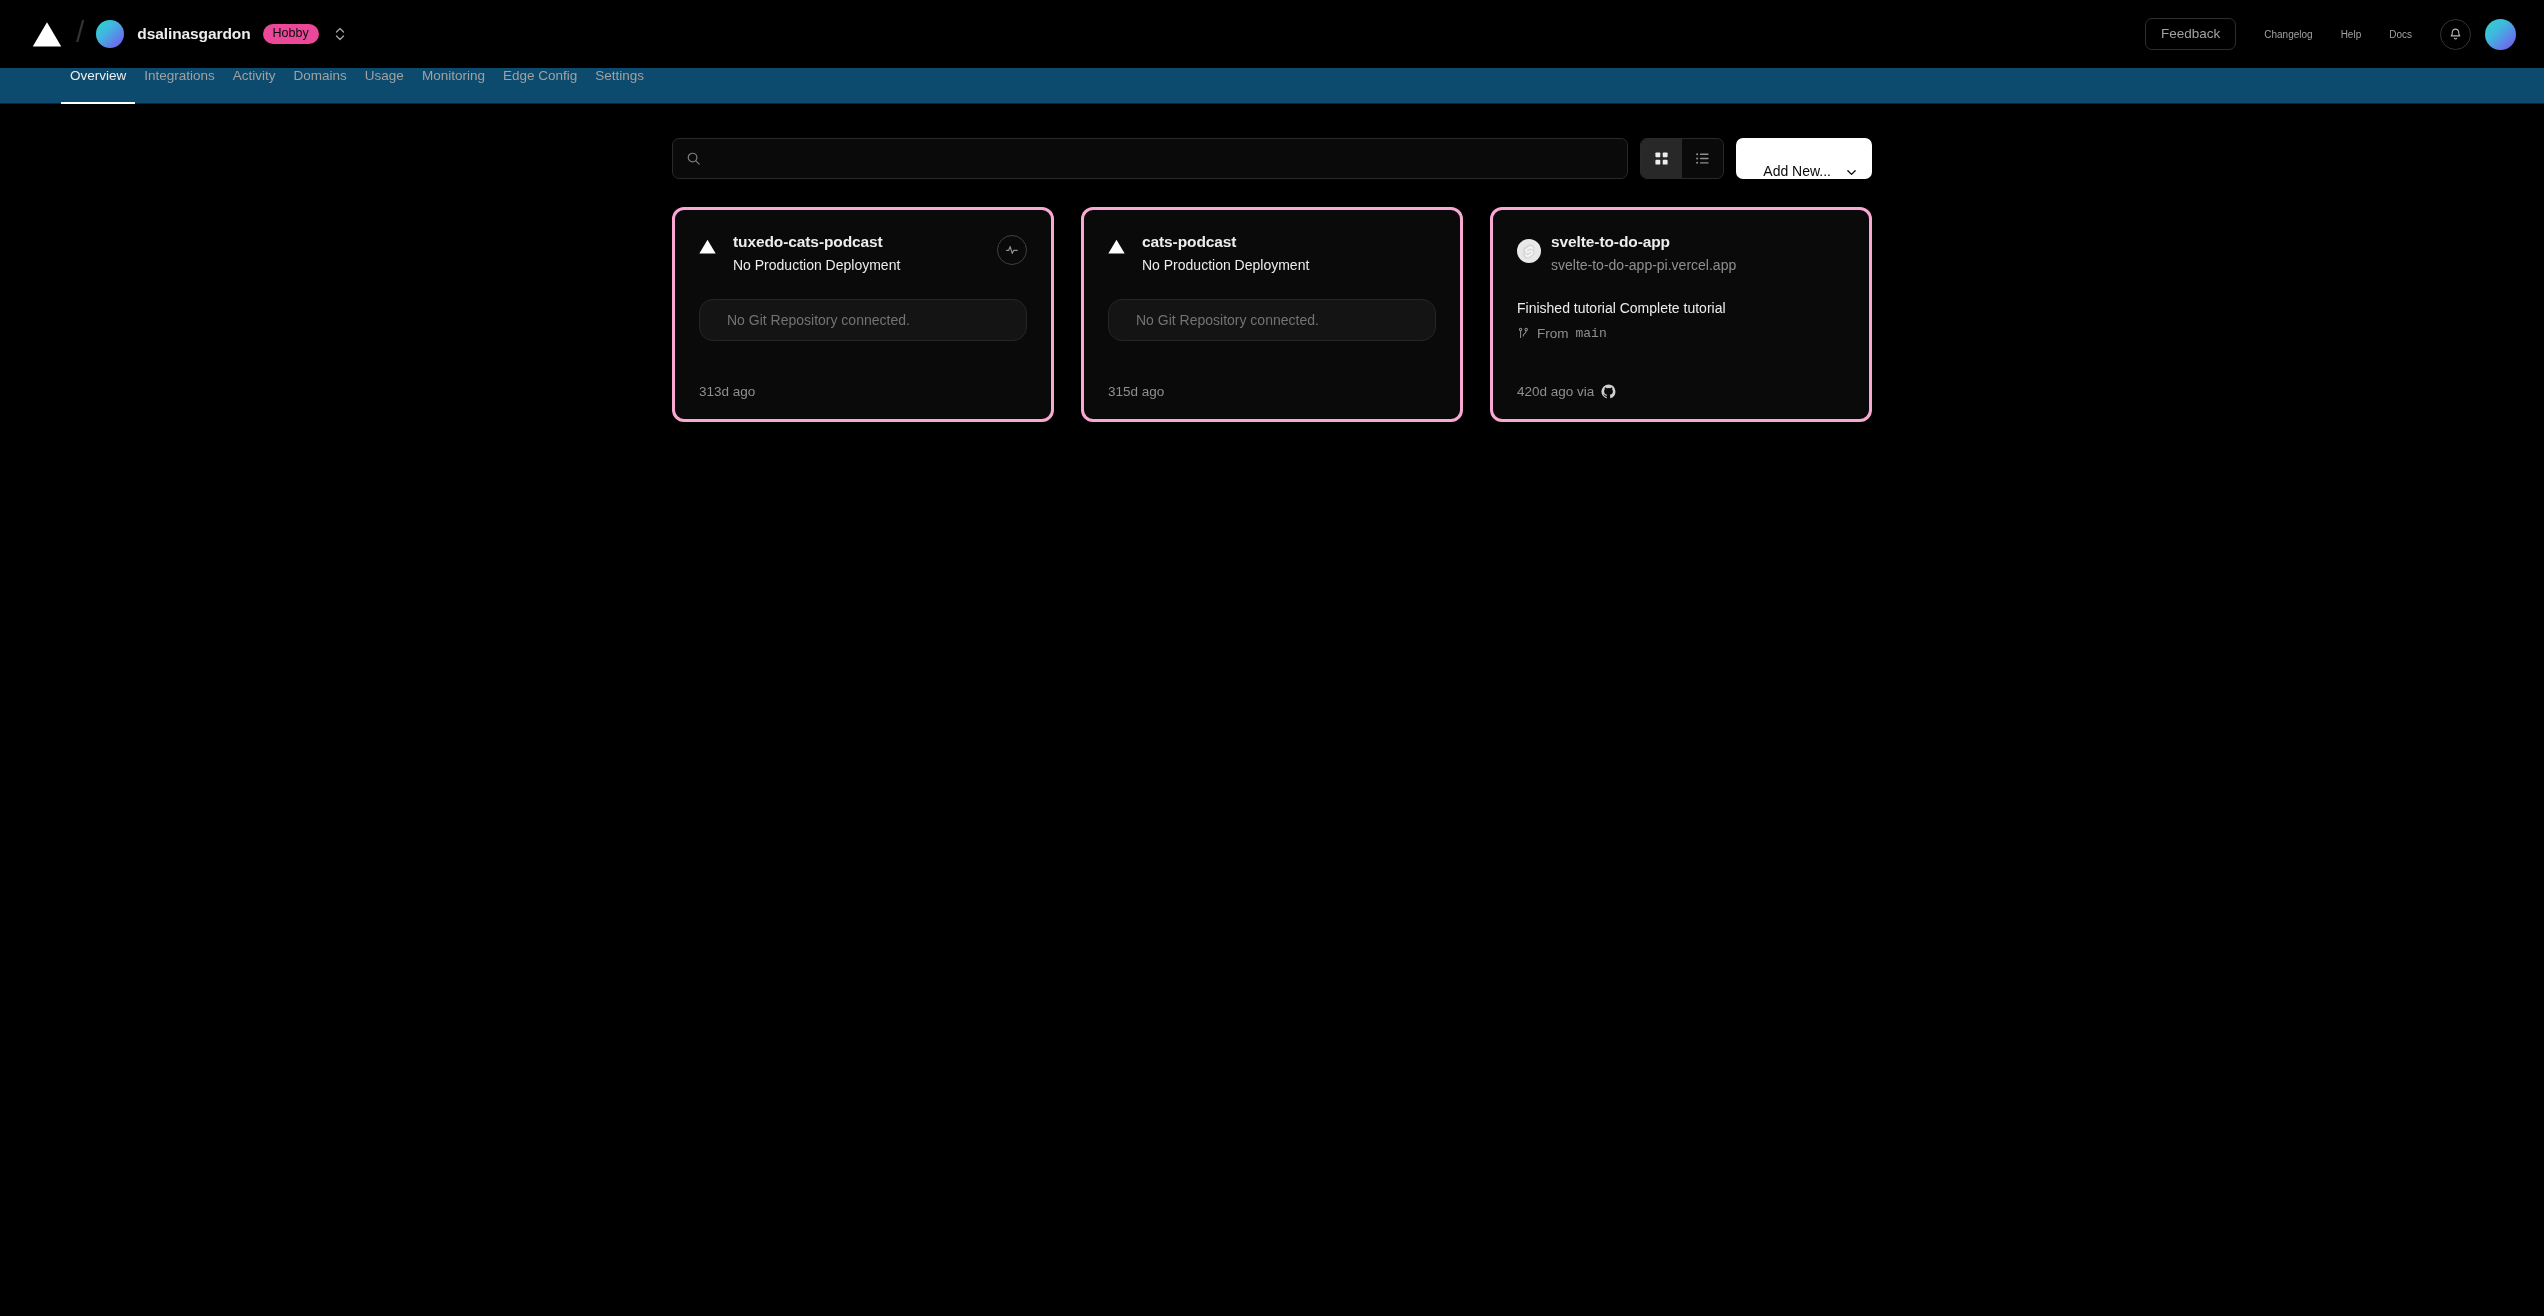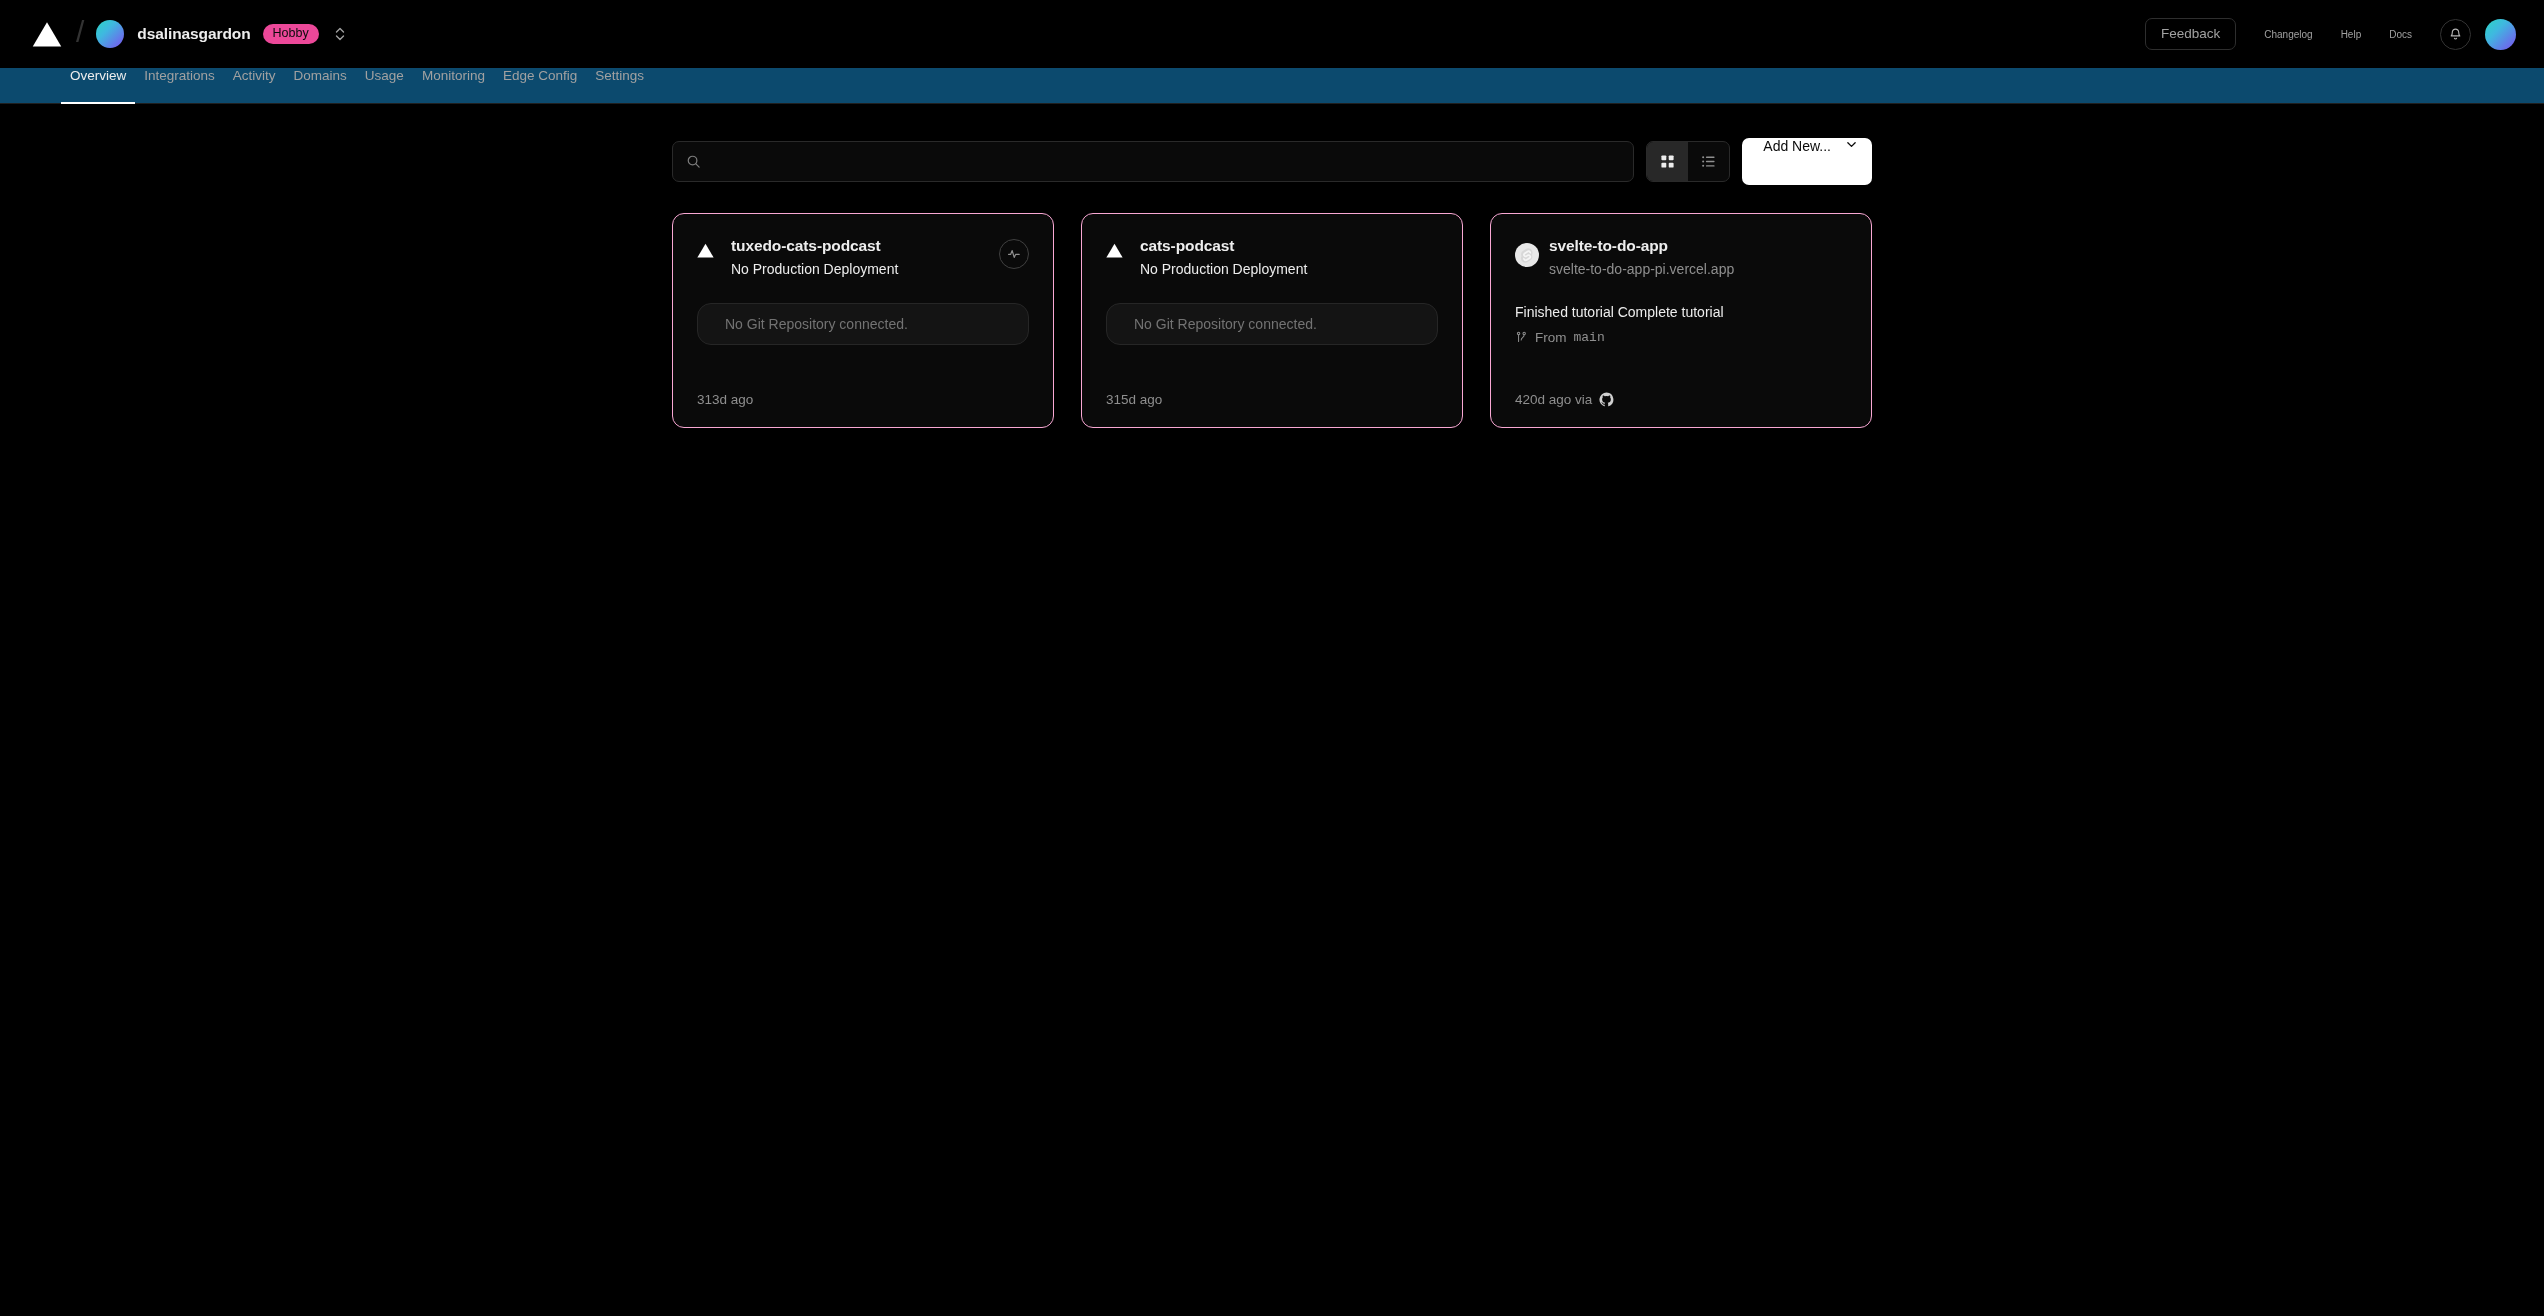--- a/index.html
+++ b/index.html
@@ -235,7 +235,7 @@
   .view-btn.active { background: #282828; }
 
   .add-new-btn {
-    height: 47px;
+    height: 41px;
     background: #ffffff;
     color: #0a0a0a;
     border: none;
@@ -243,9 +243,9 @@
     font-size: 14px;
     font-family: "Liberation Sans", sans-serif;
     font-weight: 400;
-    padding: 0 14px 0 21px;
-    display: flex;
-    align-items: flex-start;
+    padding: 0 14px 0 27px;
+    display: flex;
+    align-items: flex-end;
     gap: 14px;
     cursor: pointer;
   }

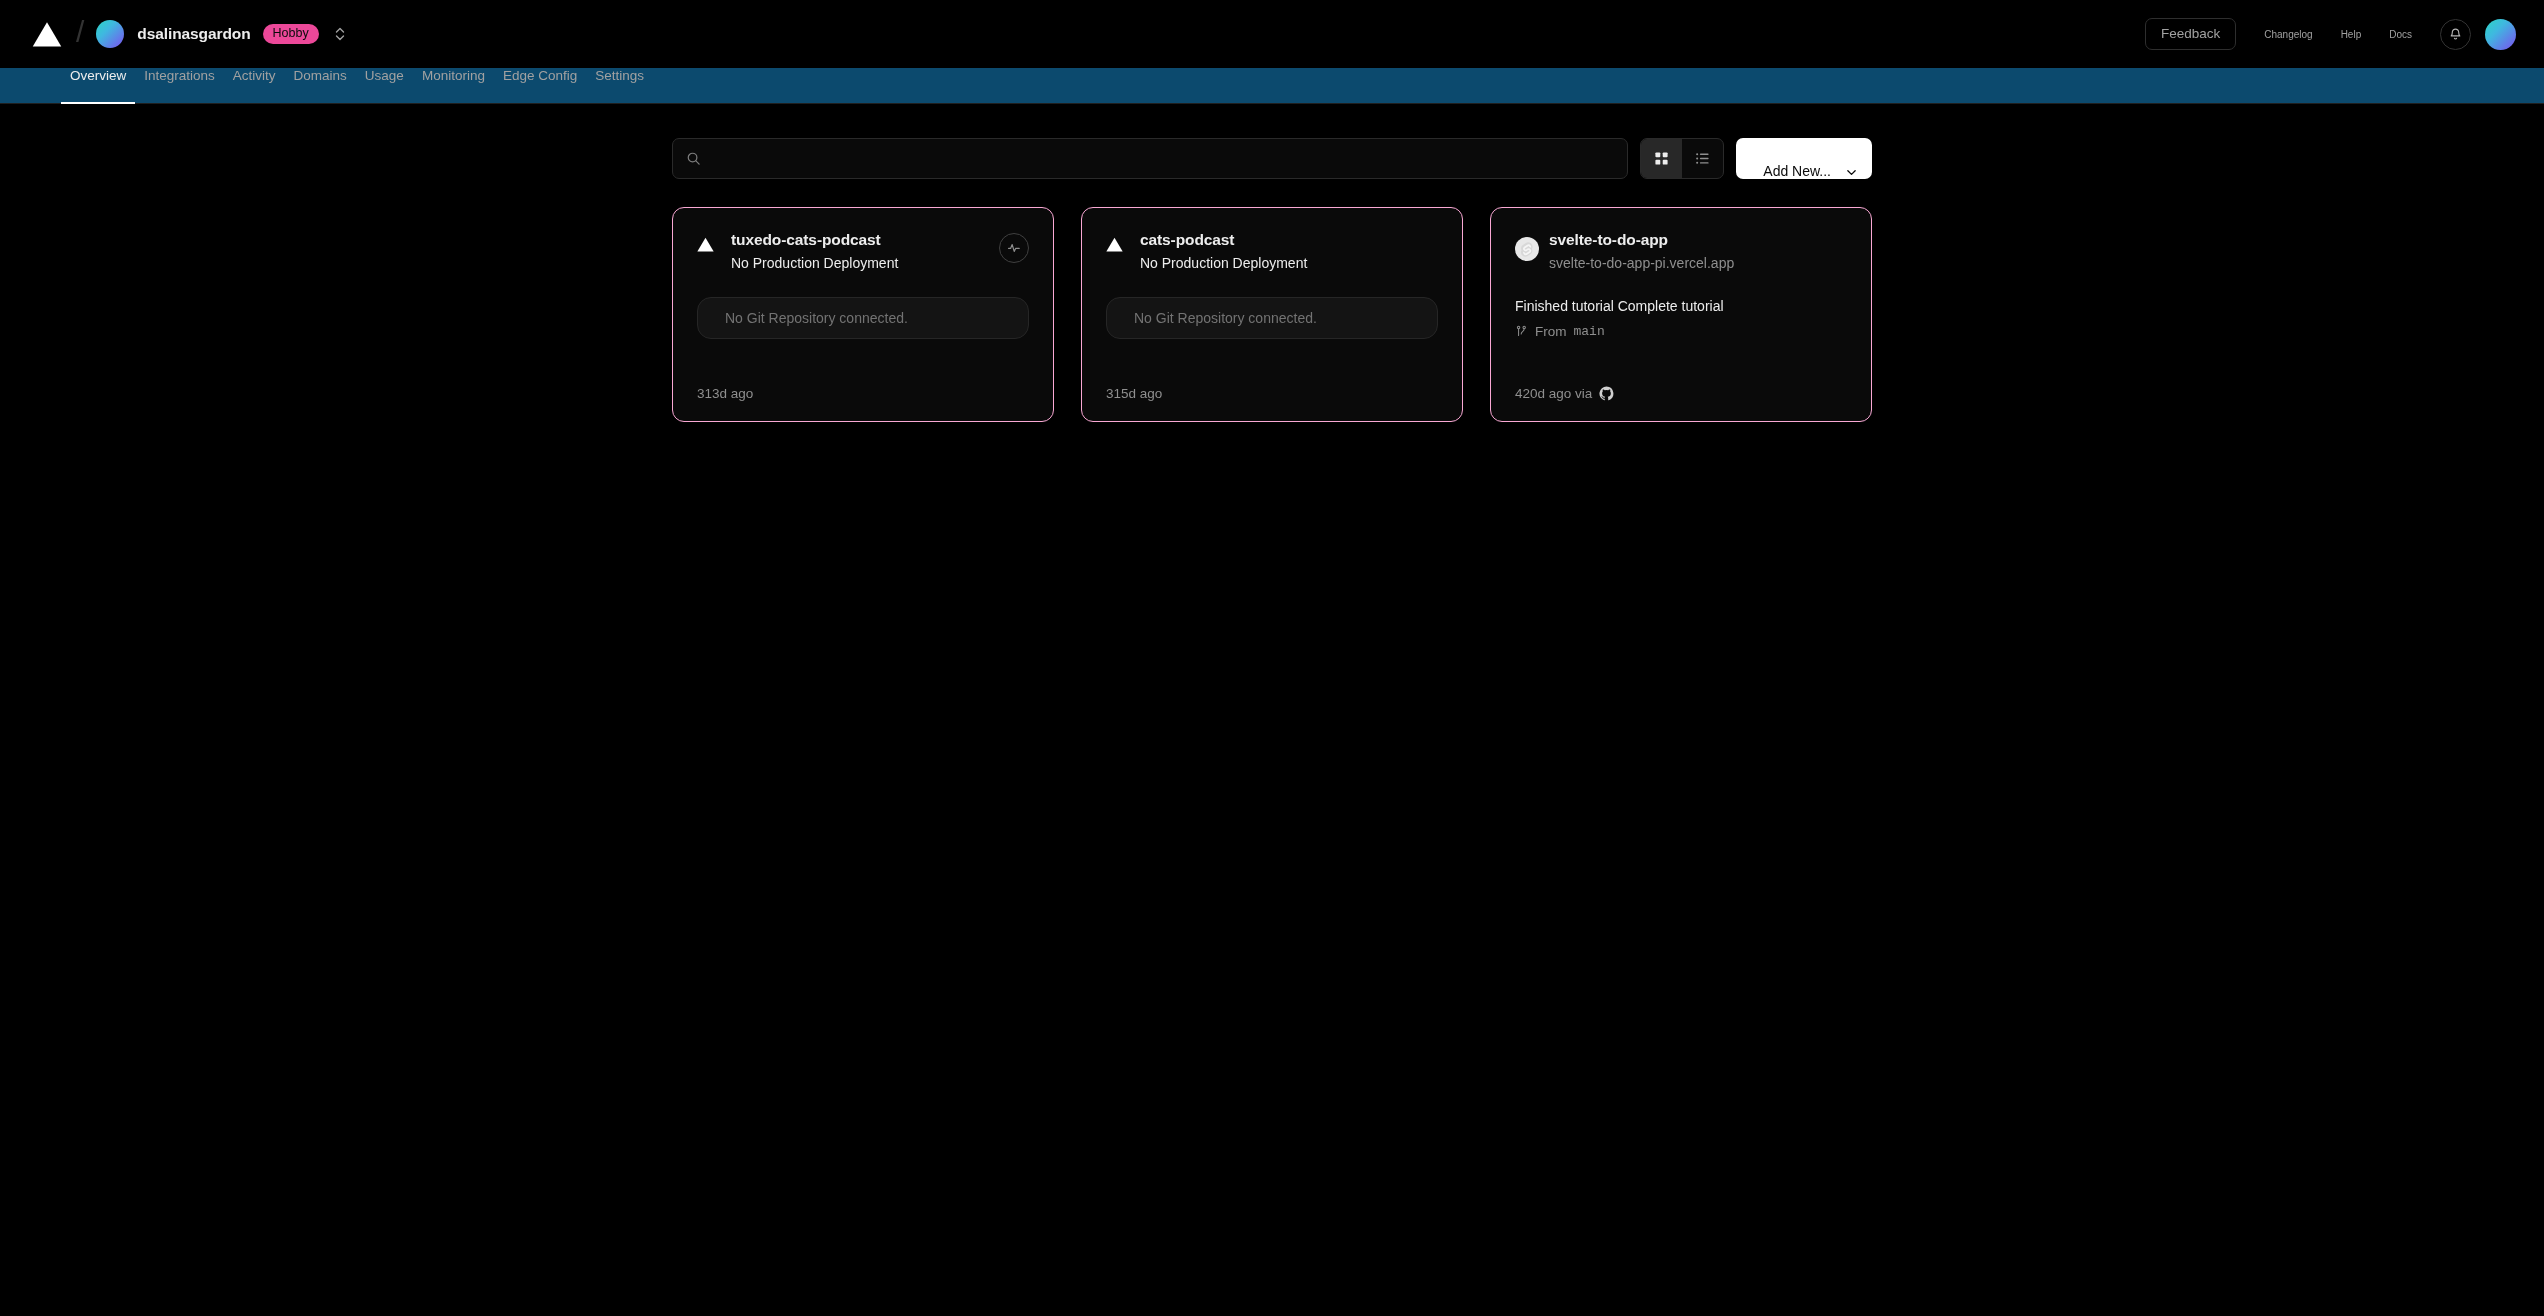--- a/index.html
+++ b/index.html
@@ -261,7 +261,7 @@
 
   .card {
     background: #0a0a0a;
-    border: 1px solid #f9a8d4;
+    border: 3px solid #f9a8d4;
     border-radius: 12px;
     padding: 22px 24px 20px 24px;
     min-height: 215px;

